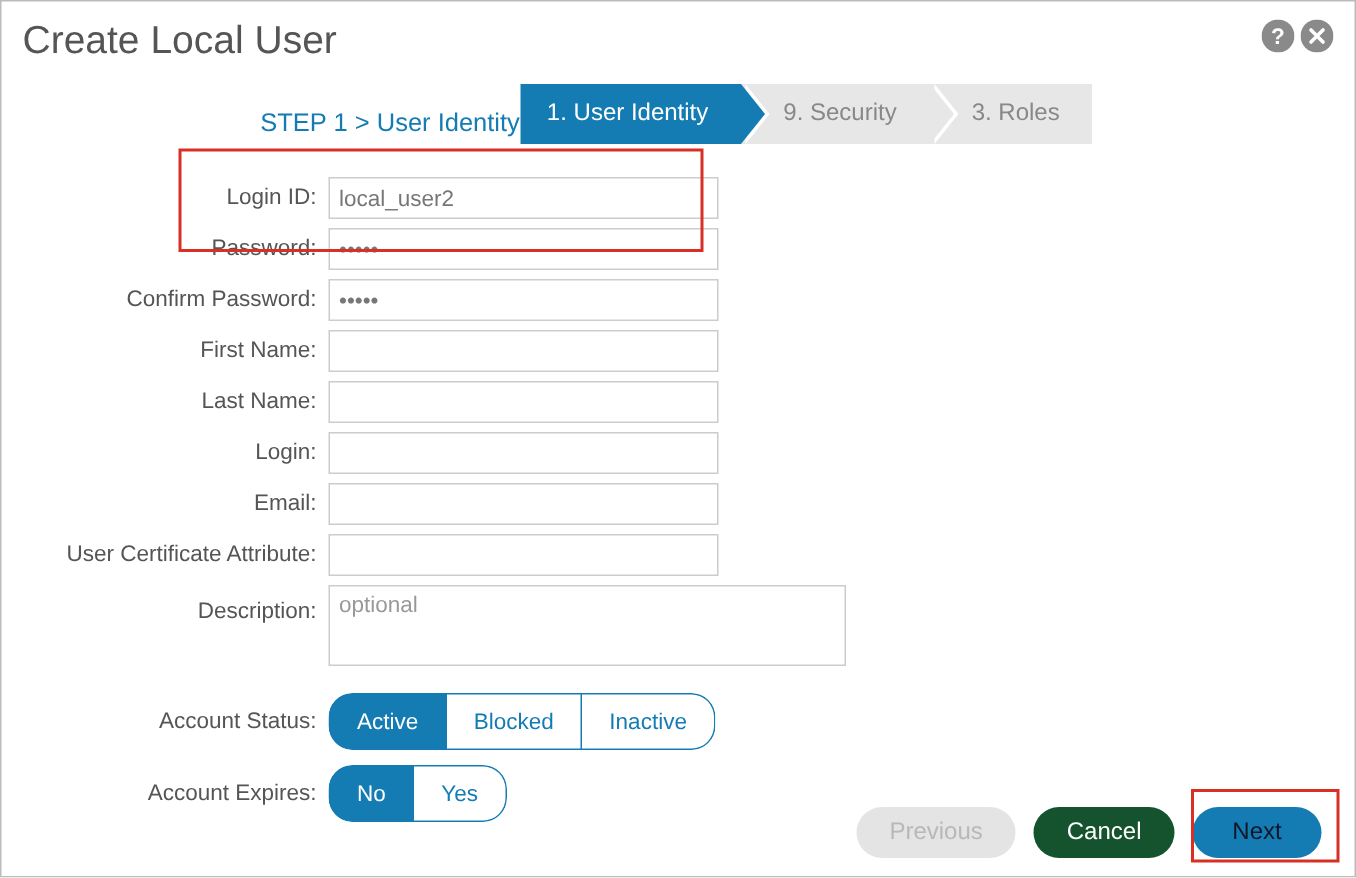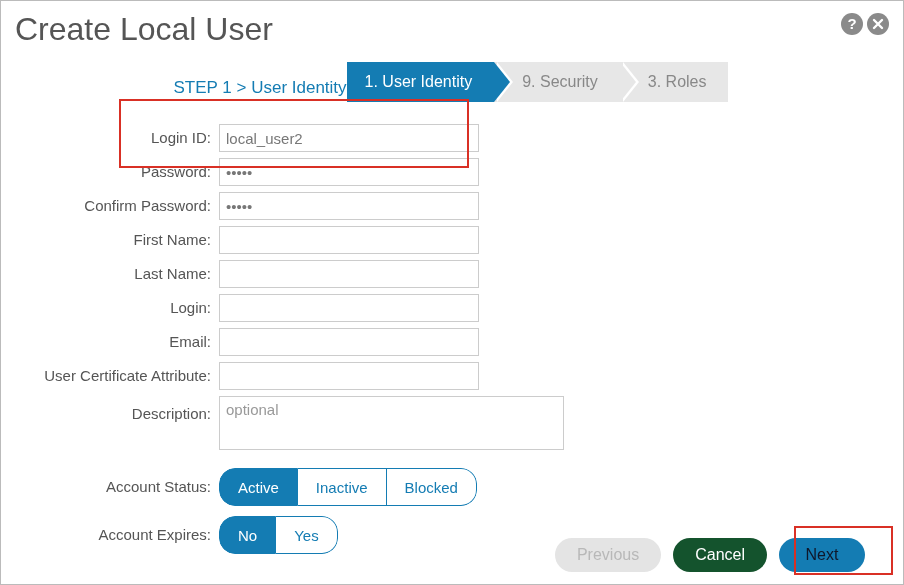--- a/index.html
+++ b/index.html
@@ -23,7 +23,7 @@
     padding: 10px 14px 0 14px;
   }
   .title {
-    font-size: 32px;
+    font-size: 26px;
     color: #555;
     font-weight: 400;
   }

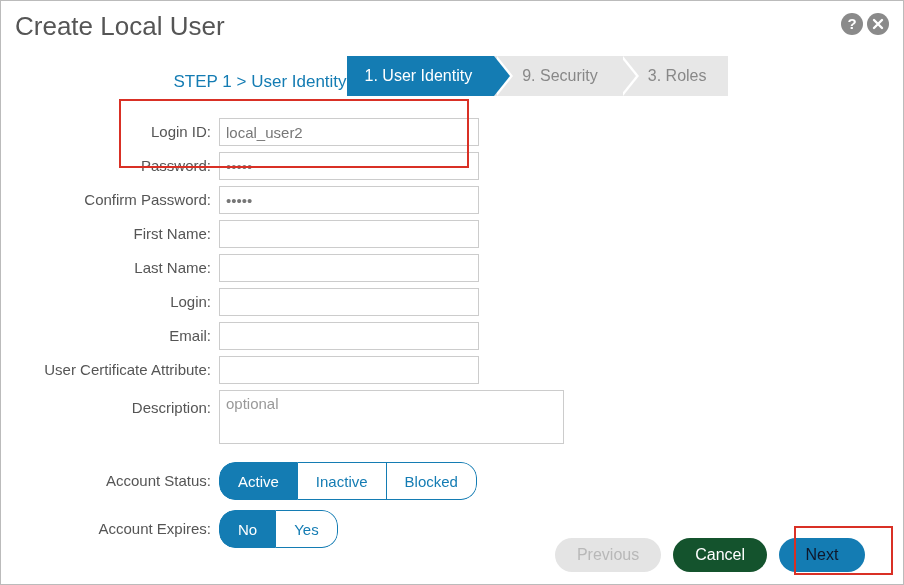--- a/index.html
+++ b/index.html
@@ -286,8 +286,8 @@
       <label>Account Status:</label>
       <div class="seg-group">
         <div class="seg active">Active</div>
+        <div class="seg">Blocked</div>
         <div class="seg">Inactive</div>
-        <div class="seg">Blocked</div>
       </div>
     </div>
 

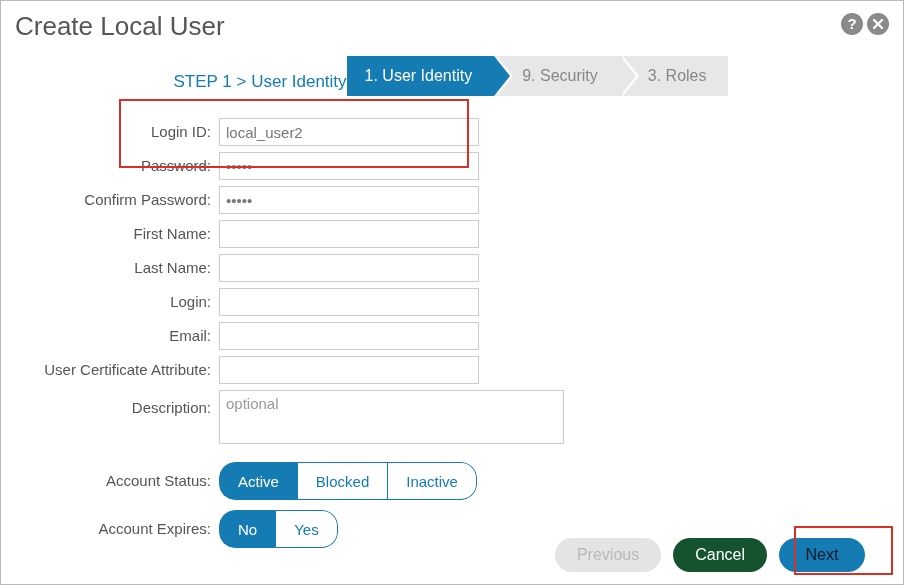--- a/index.html
+++ b/index.html
@@ -171,7 +171,7 @@
   .footer {
     position: absolute;
     bottom: 12px;
-    right: 38px;
+    right: 22px;
     display: flex;
     gap: 12px;
   }

